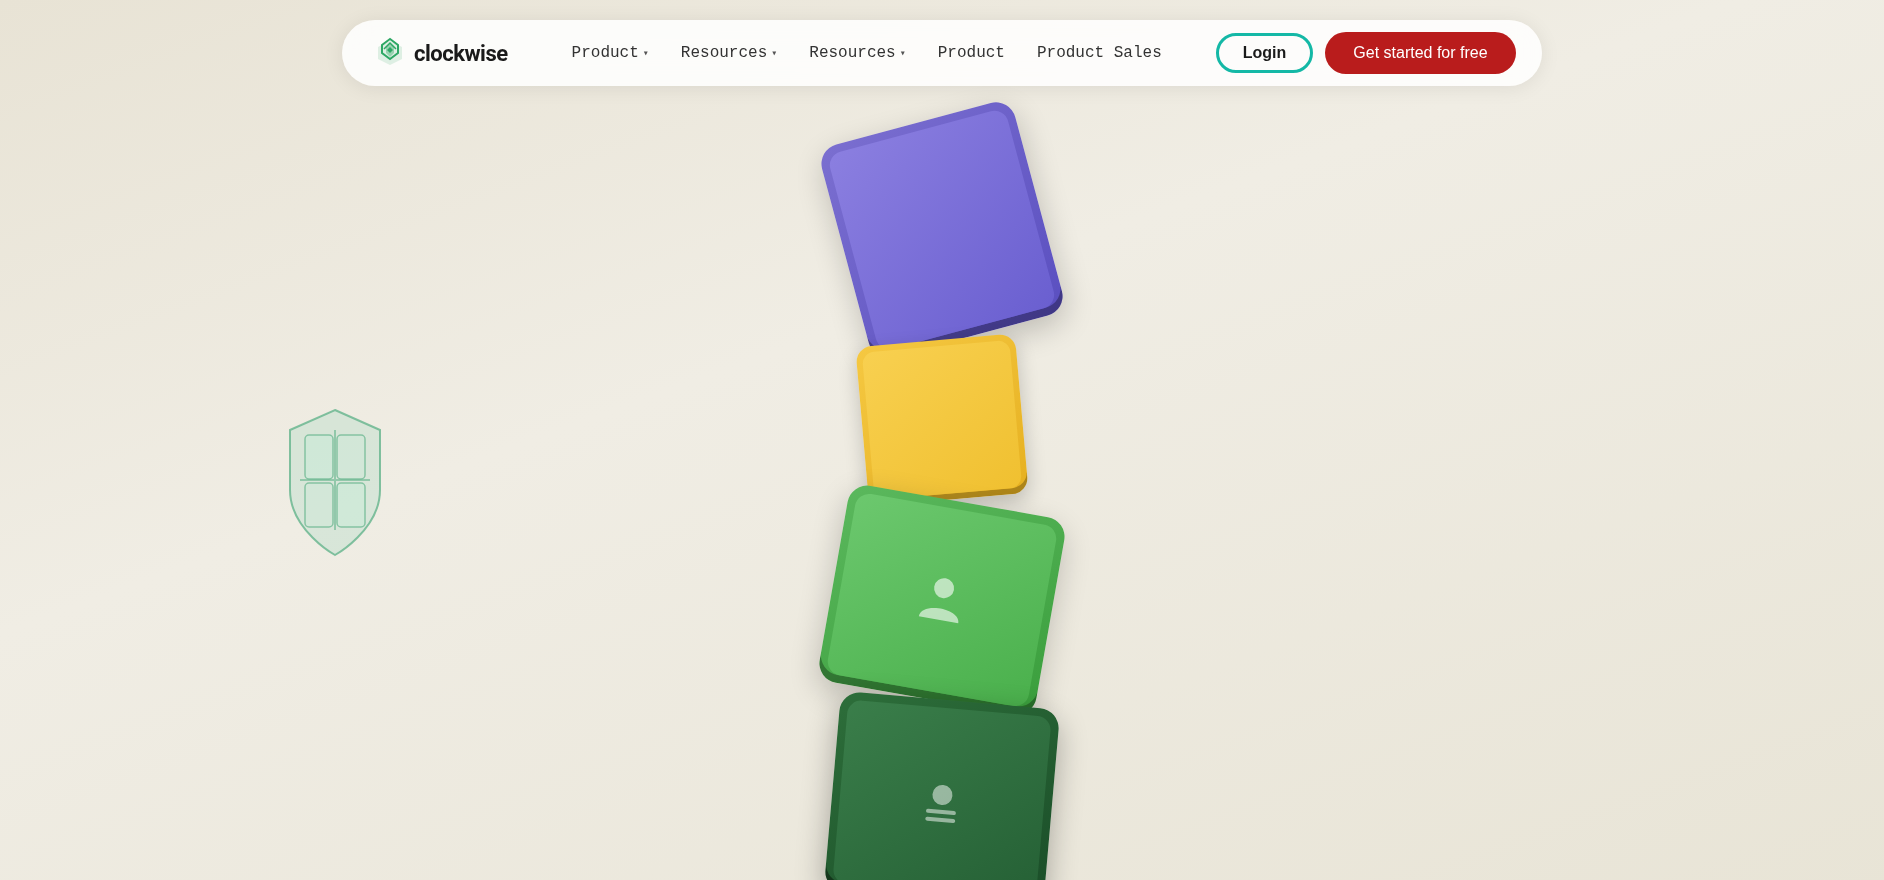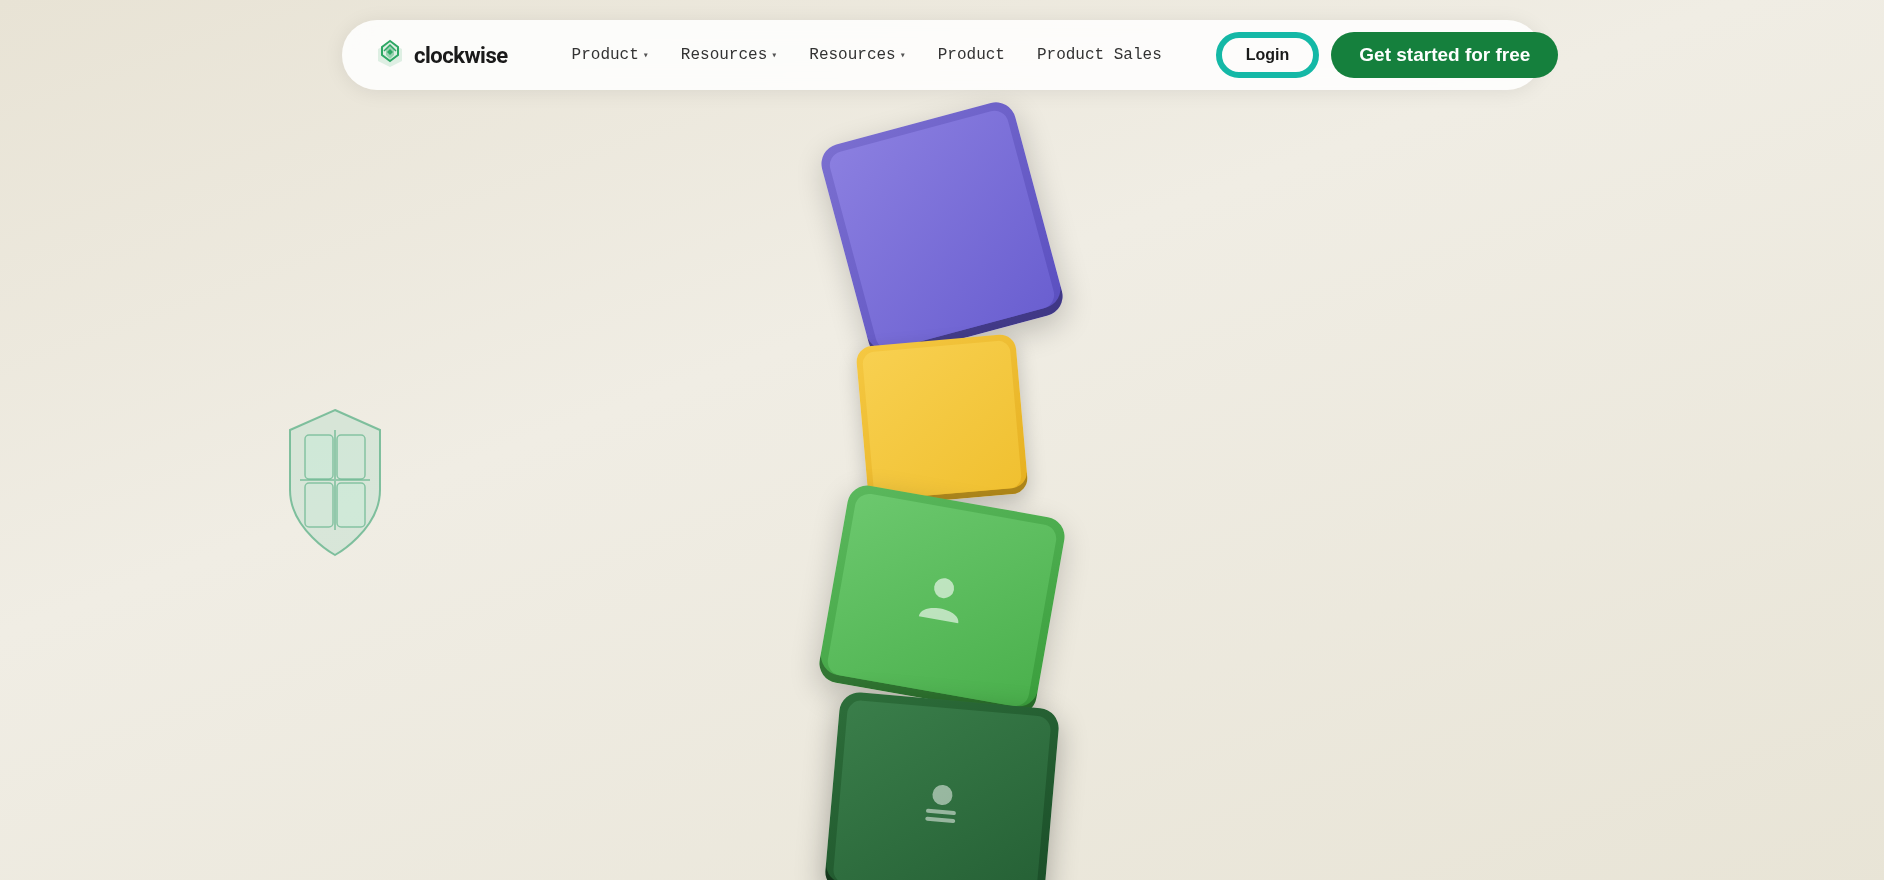--- a/index.html
+++ b/index.html
@@ -90,7 +90,7 @@
 
     .btn-login {
       padding: 8px 24px;
-      border: 6px solid #14b8a6;
+      border: 3px solid #14b8a6;
       border-radius: 50px;
       background: transparent;
       font-size: 16px;

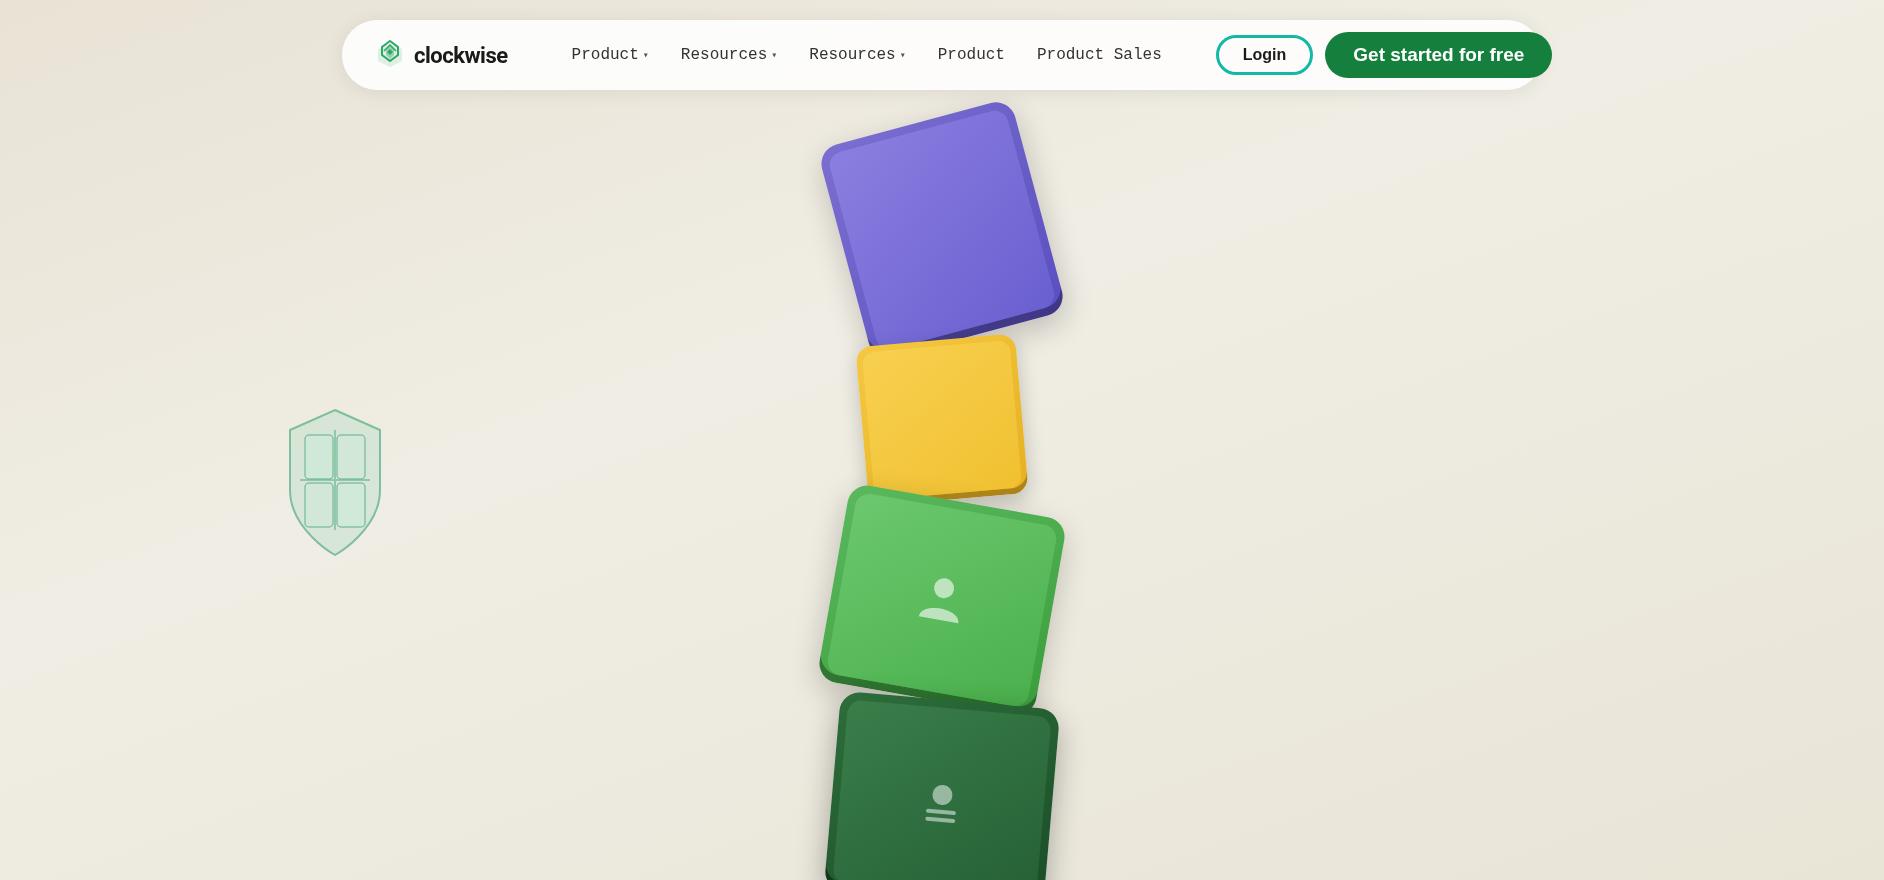--- a/index.html
+++ b/index.html
@@ -101,11 +101,11 @@
 
     .btn-get-started {
       padding: 12px 28px;
-      background: #15803d;
+      background: #b91c1c;
       border: none;
       border-radius: 50px;
-      font-size: 19px;
-      font-weight: 700;
+      font-size: 16px;
+      font-weight: 400;
       color: white;
       cursor: pointer;
       white-space: nowrap;

